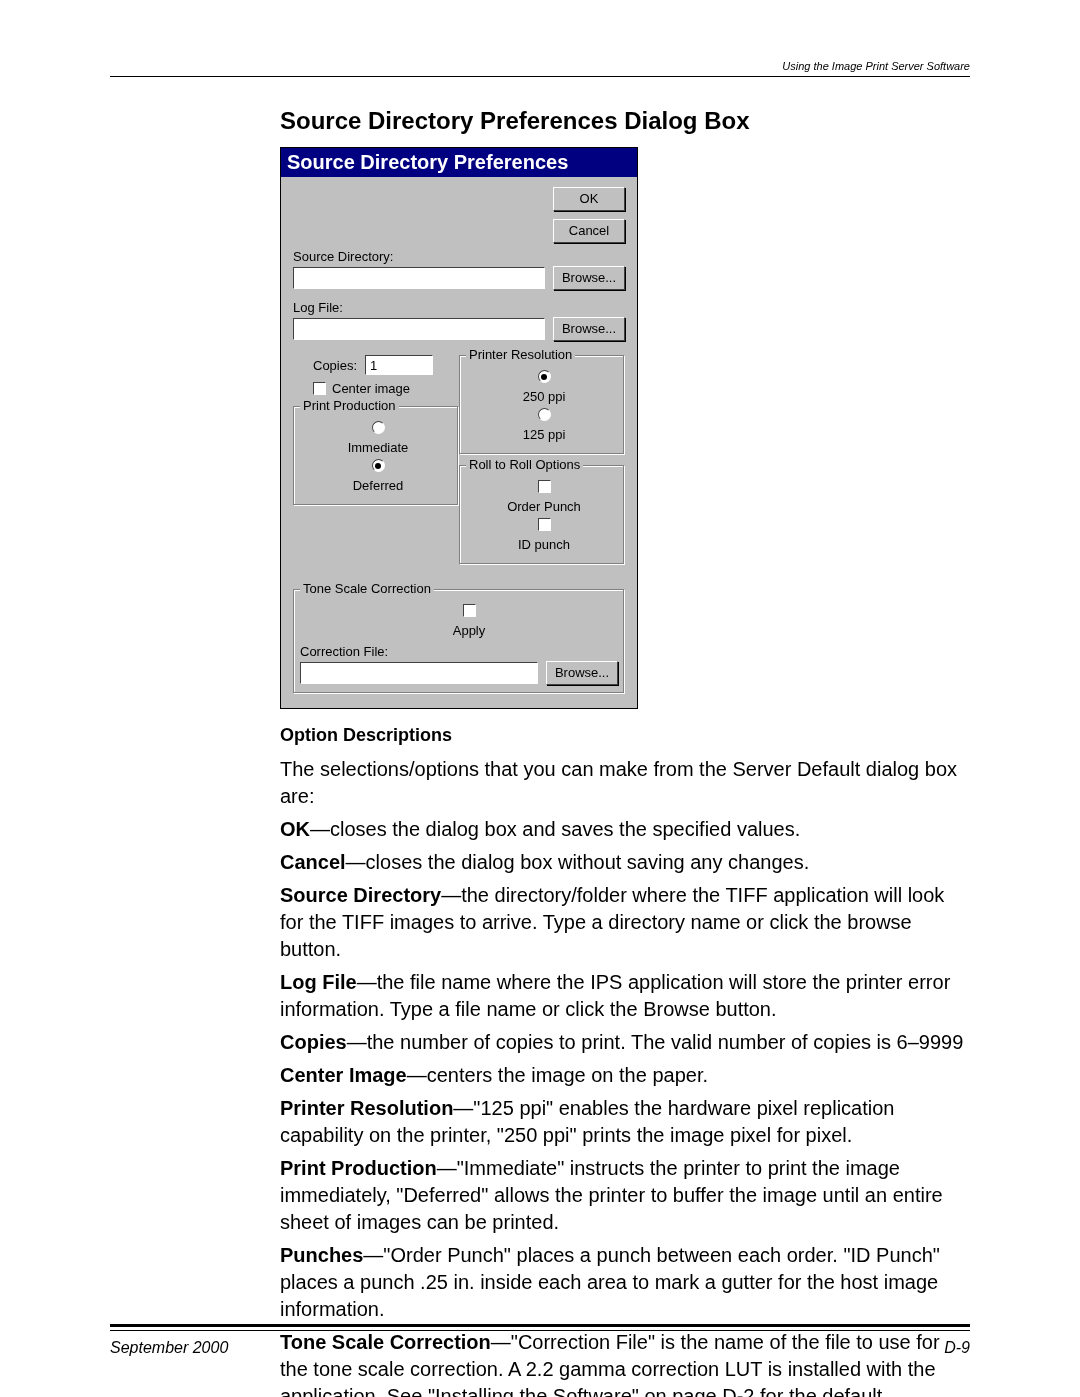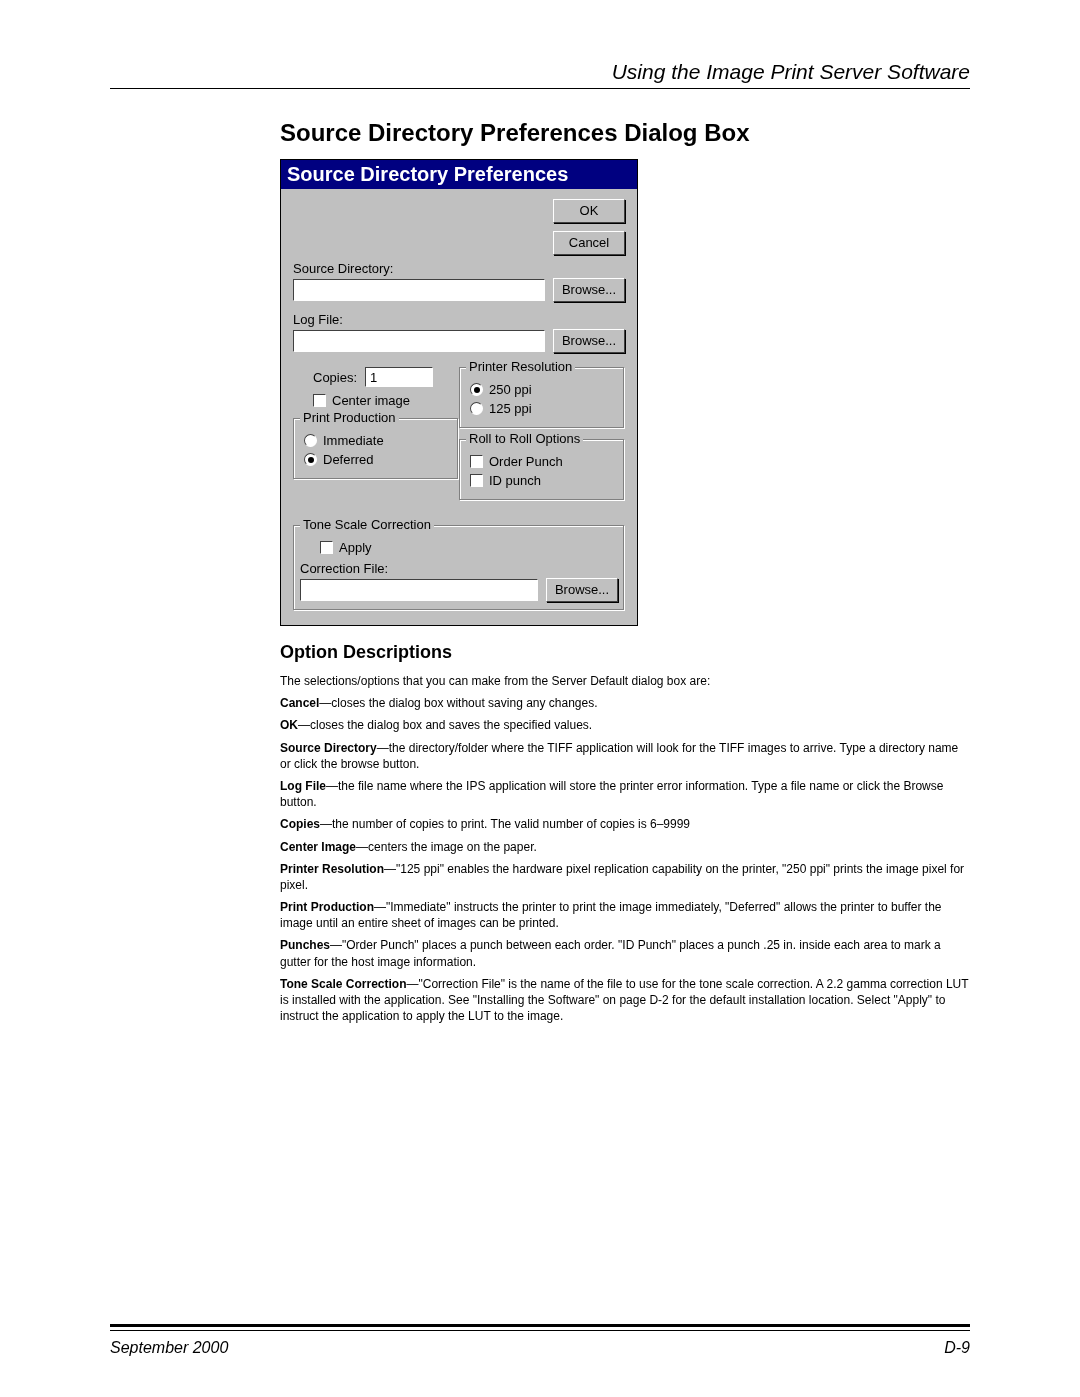--- a/index.html
+++ b/index.html
@@ -19,7 +19,7 @@
   .header-right {
     text-align: right;
     font-style: italic;
-    font-size: 21px;
+    font-size: 11px;
     margin-bottom: 4px;
   }
   .hr-thin {

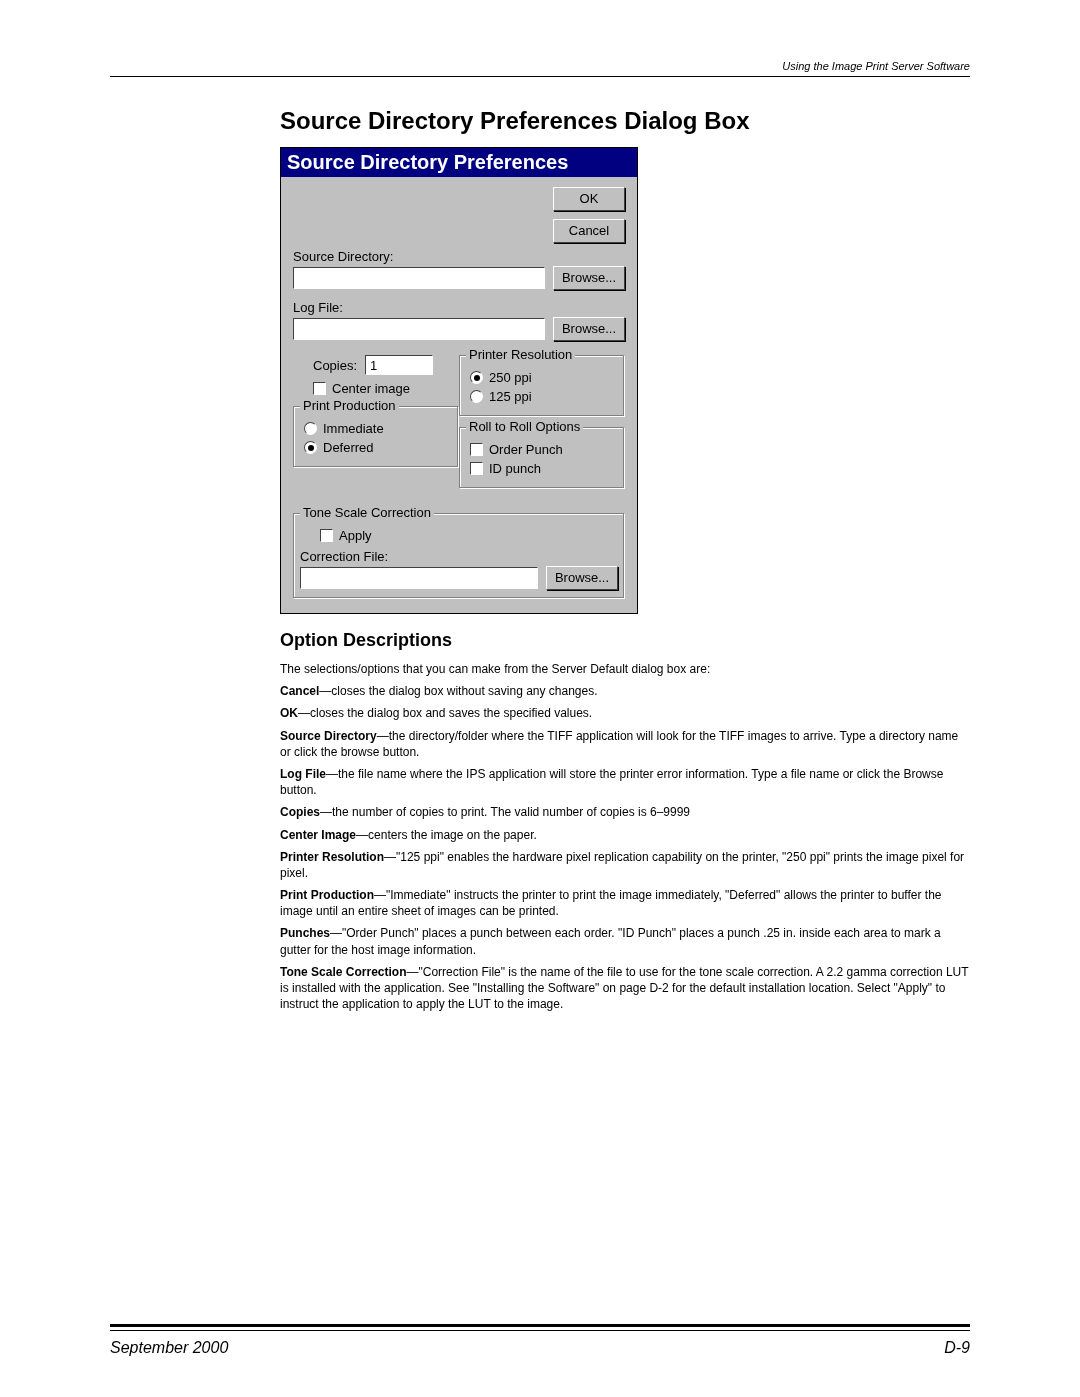--- a/index.html
+++ b/index.html
@@ -177,7 +177,7 @@
     padding: 0 3px;
     font-size: 13px;
   }
-  .group .radio-row, .group .chk-row { margin-left: 4px; }
+  .group .radio-row, .group .chk-row { margin-left: 4px; flex-direction: column; }
 
   .footer-block {
     position: absolute;

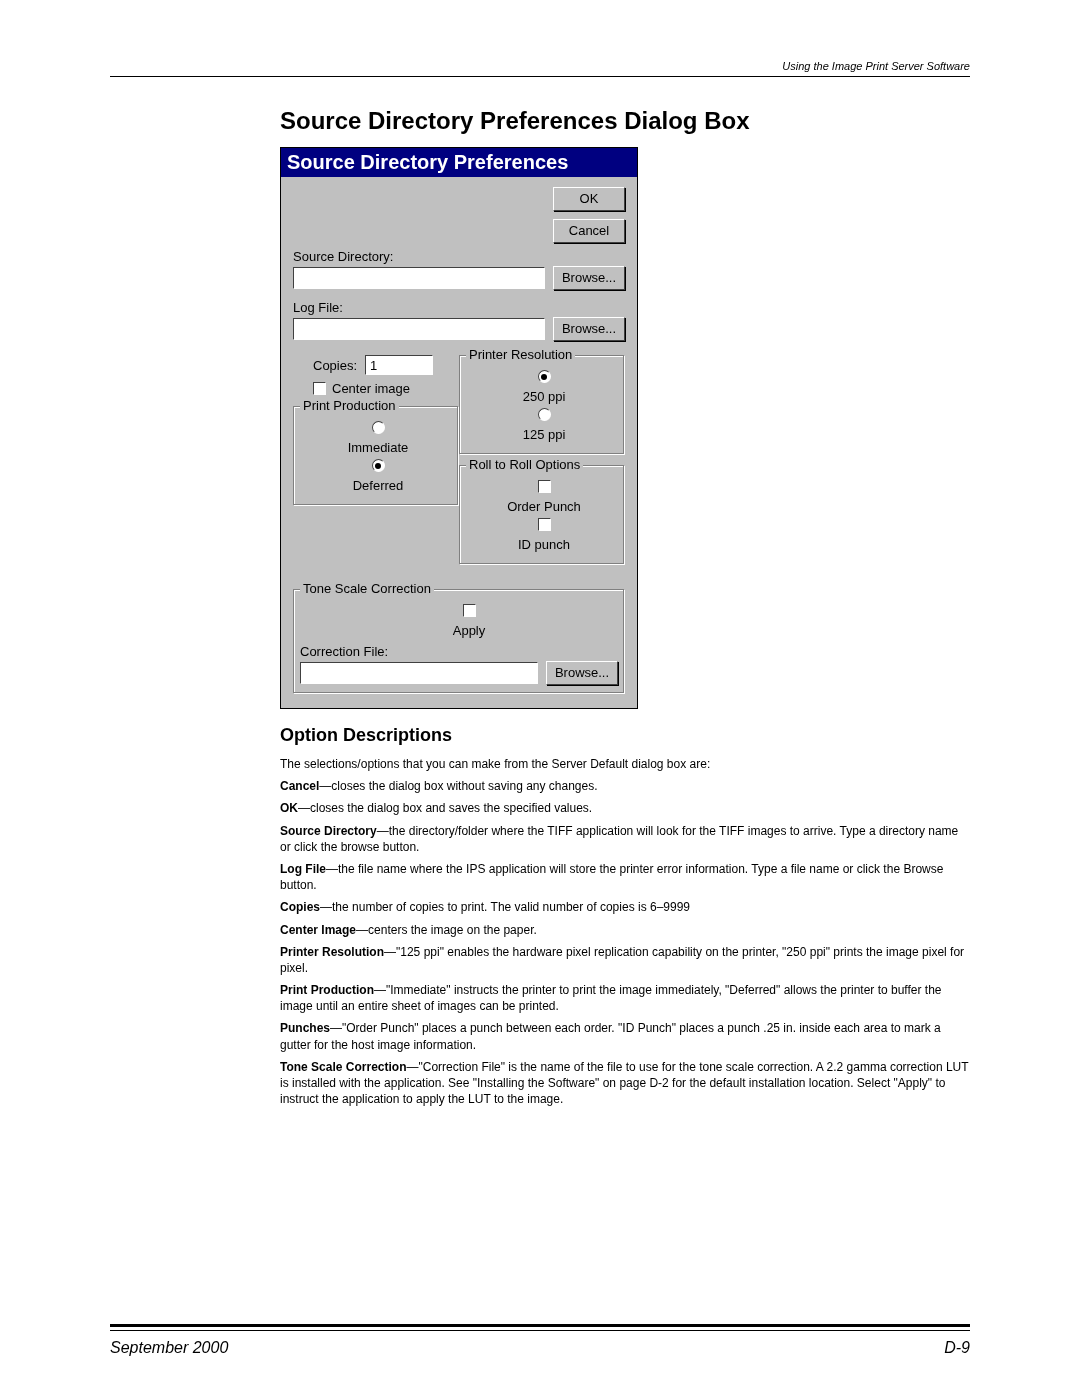--- a/index.html
+++ b/index.html
@@ -44,7 +44,7 @@
   .body-text p {
     margin: 0 0 6px 0;
     line-height: 1.35;
-    font-size: 12px;
+    font-size: 20px;
   }
   .body-text b { font-weight: bold; }
 

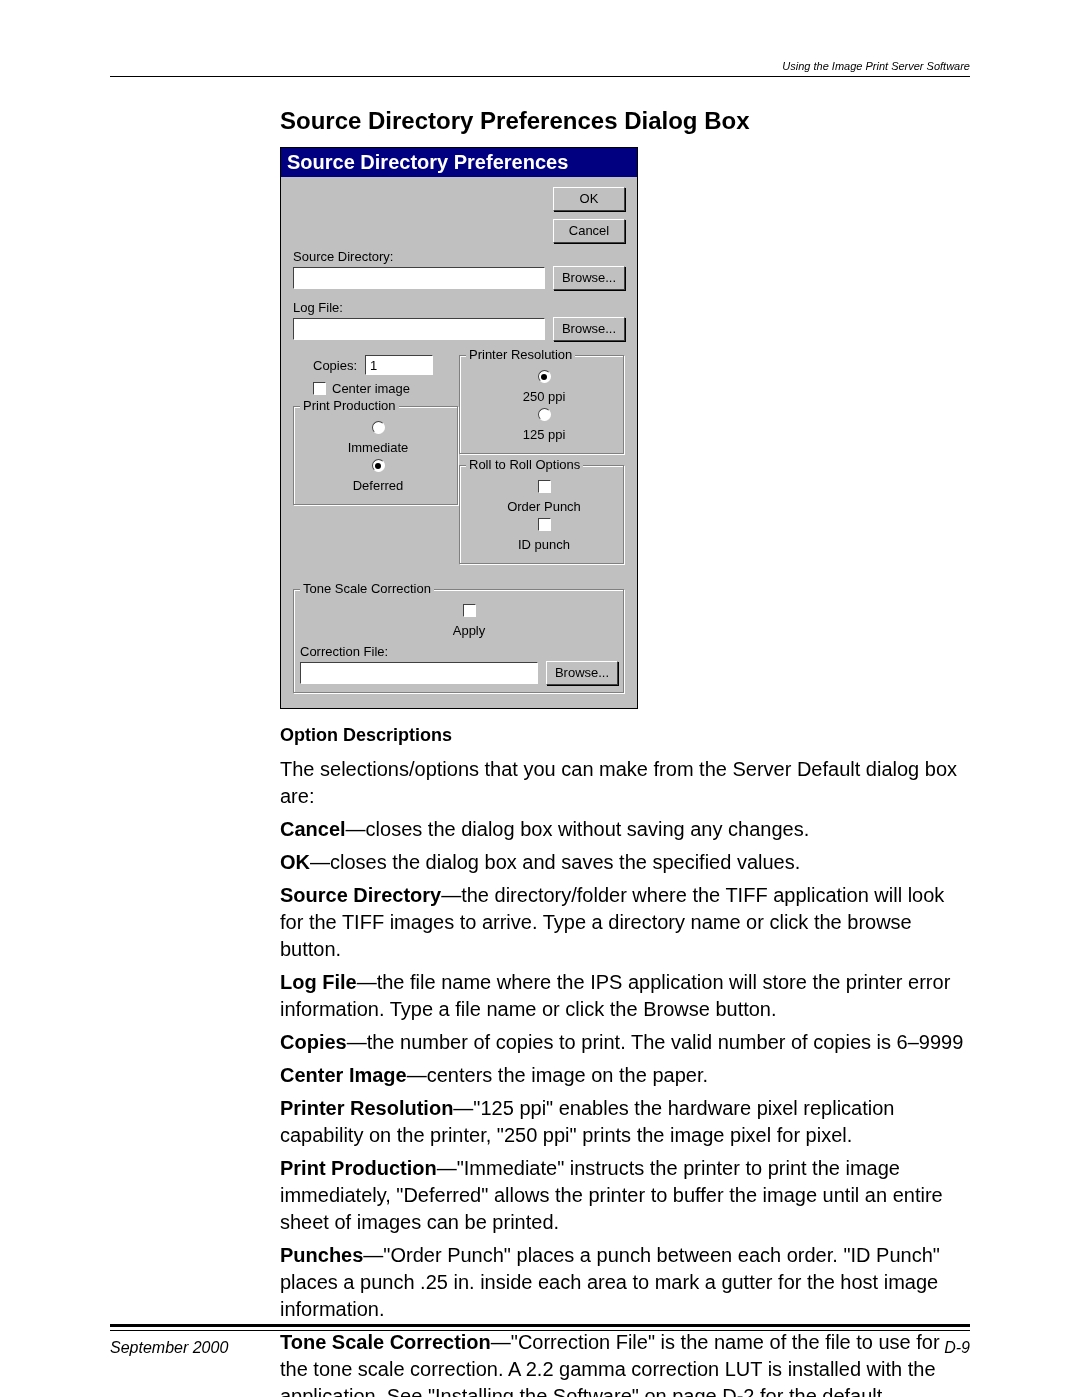--- a/index.html
+++ b/index.html
@@ -293,8 +293,8 @@
 
     <div class="body-text">
       <p>The selections/options that you can make from the Server Default dialog box are:</p>
+      <p><b>OK</b><span>—closes the dialog box and saves the specified values.</span></p>
       <p><b>Cancel</b><span>—closes the dialog box without saving any changes.</span></p>
-      <p><b>OK</b><span>—closes the dialog box and saves the specified values.</span></p>
       <p><b>Source Directory</b><span>—the directory/folder where the TIFF application will look for the TIFF images to arrive. Type a directory name or click the browse button.</span></p>
       <p><b>Log File</b><span>—the file name where the IPS application will store the printer error information. Type a file name or click the Browse button.</span></p>
       <p><b>Copies</b><span>—the number of copies to print. The valid number of copies is 6–9999</span></p>

